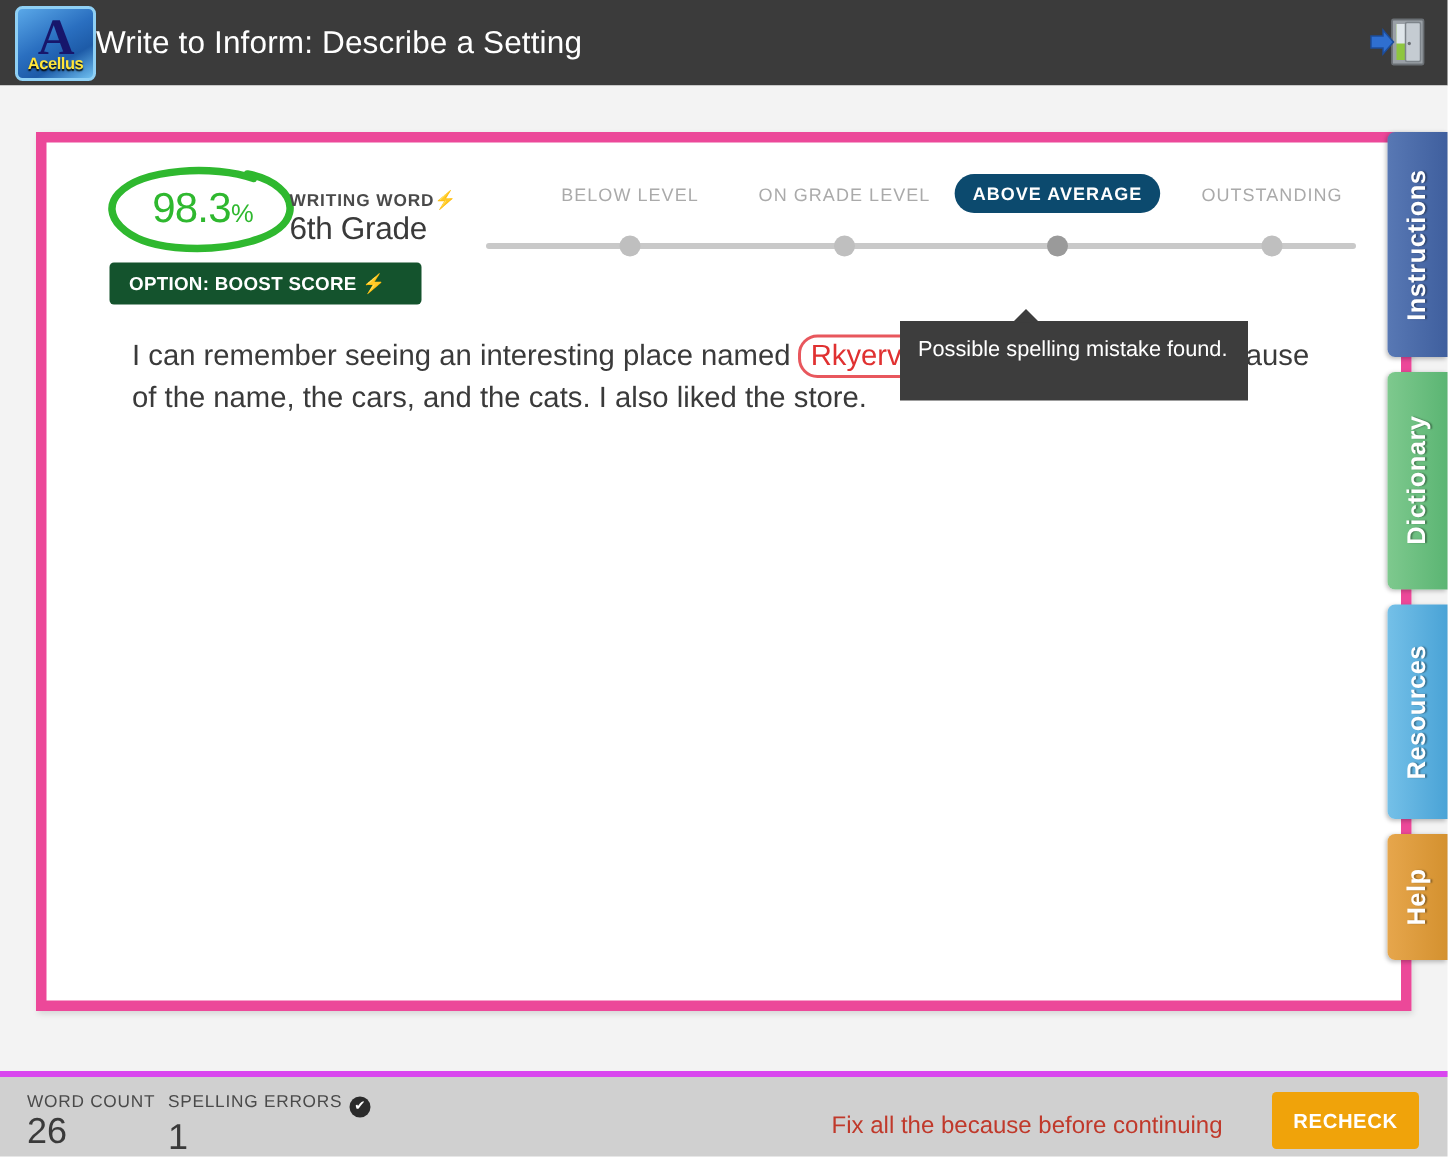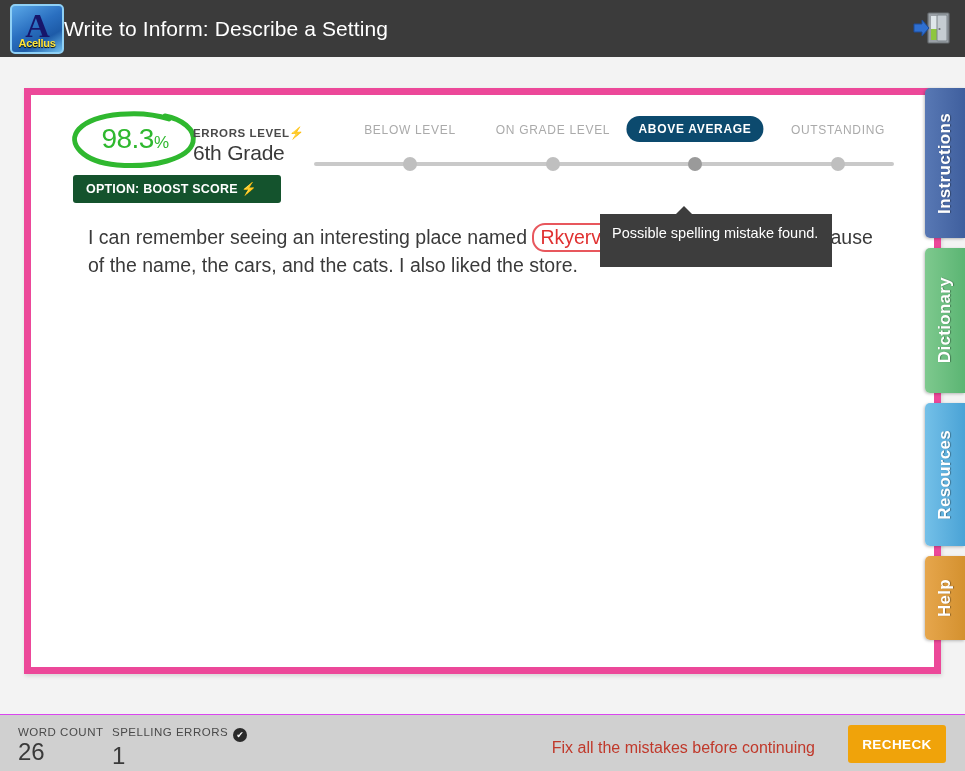--- a/index.html
+++ b/index.html
@@ -321,7 +321,7 @@
 
     <div class="writing-level">
       <div class="wl-label">
-        <span>ERRORS LEVEL</span><span class="bolt">⚡</span>
+        <span>WRITING WORD</span><span class="bolt">⚡</span>
       </div>
       <div class="wl-grade">6th Grade</div>
     </div>

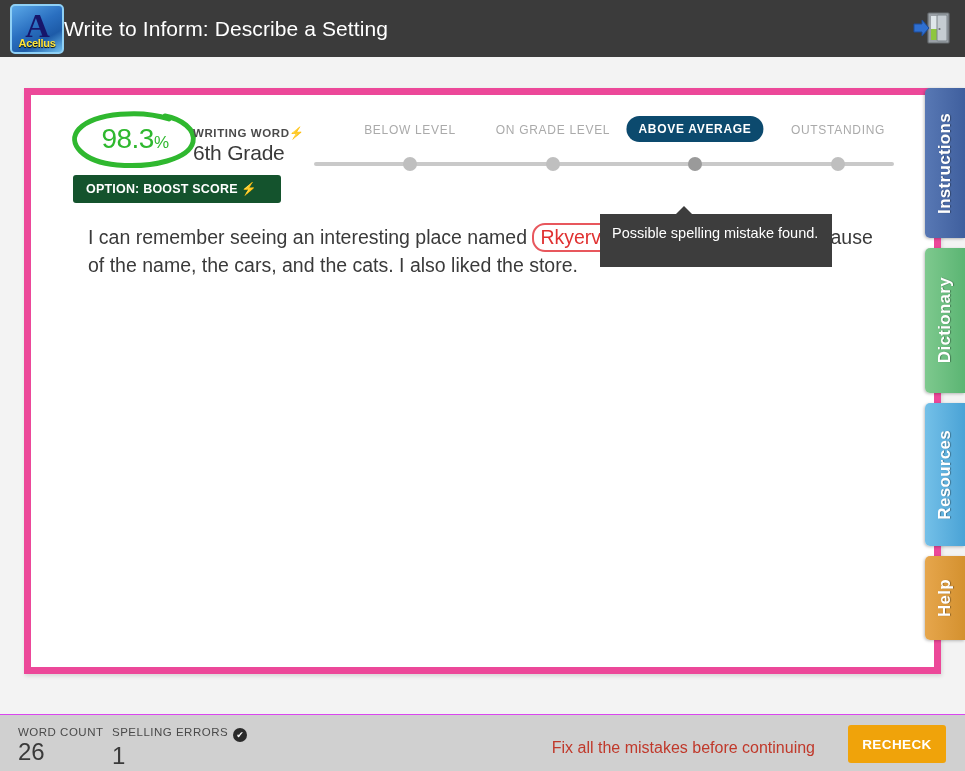--- a/index.html
+++ b/index.html
@@ -117,7 +117,7 @@
 
   
   .levels {
-    position: absolute; left: 283px; top: 28px;
+    position: absolute; left: 293px; top: 28px;
     width: 580px; height: 60px;
   }
   .level-label {

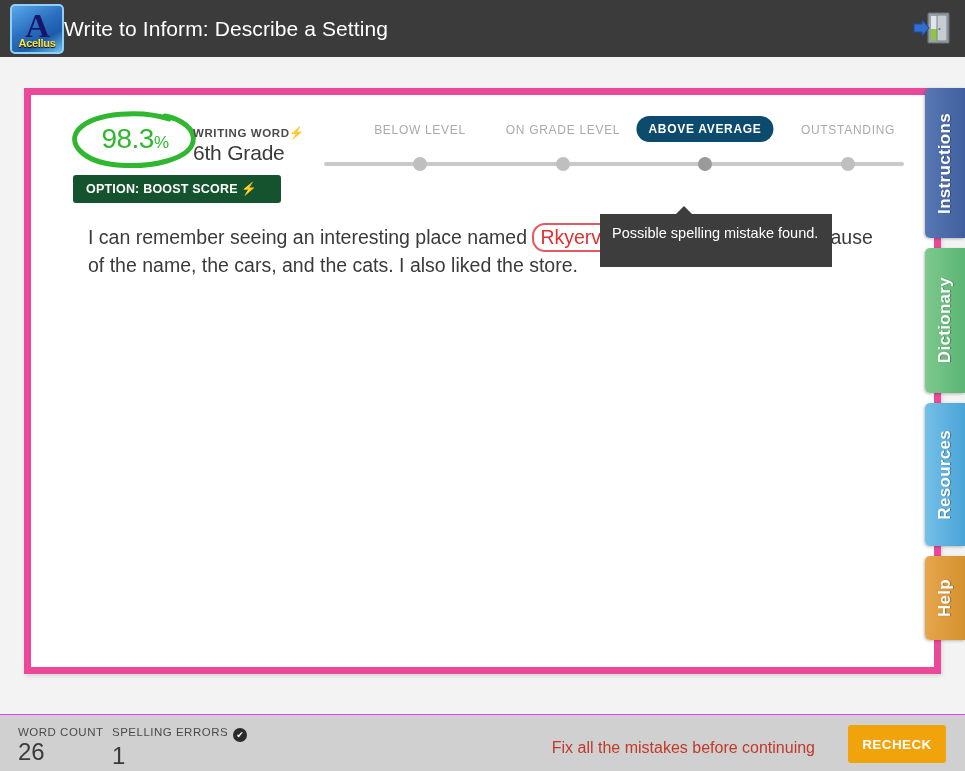--- a/index.html
+++ b/index.html
@@ -230,7 +230,7 @@
     position: absolute; left: 0; top: 714px;
     width: 965px; height: 57px;
     background: #d0d0d0;
-    border-top: 1px solid #d946ef;
+    border-top: 4px solid #d946ef;
   }
   .stat { position: absolute; top: 11px; }
   .stat-label {

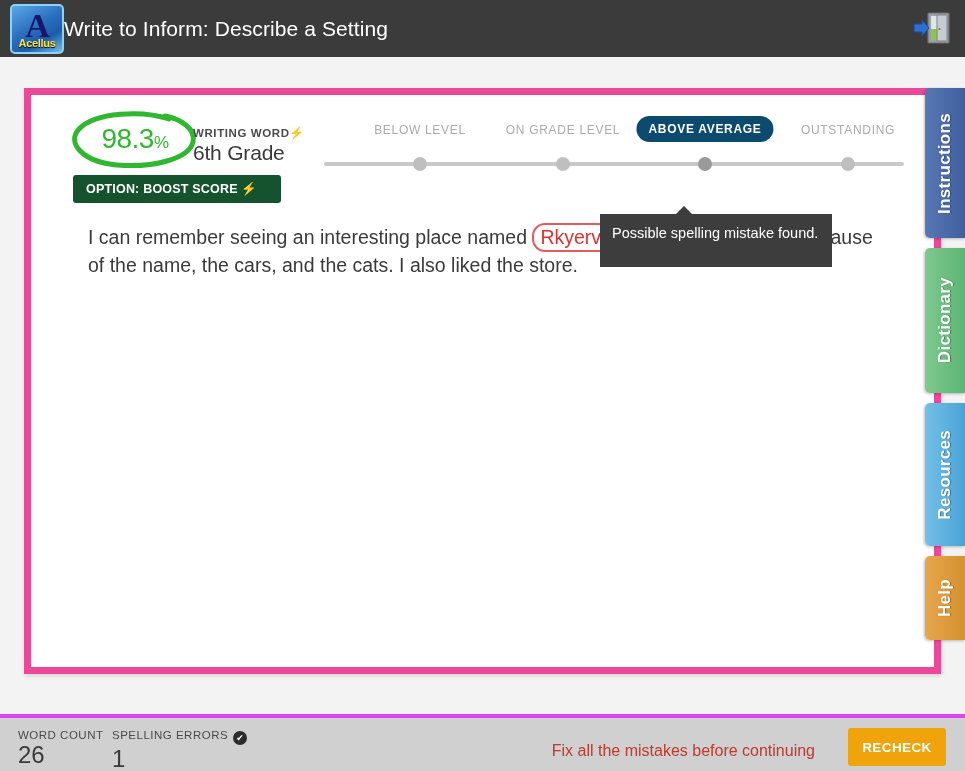--- a/index.html
+++ b/index.html
@@ -382,7 +382,7 @@
   </div>
 
 
-  <div class="warn-text">Fix all the mistakes before continuing</div>
+  <div class="warn-text">Fix all the because before continuing</div>
   <button class="recheck-btn">RECHECK</button>
 </div>
 

